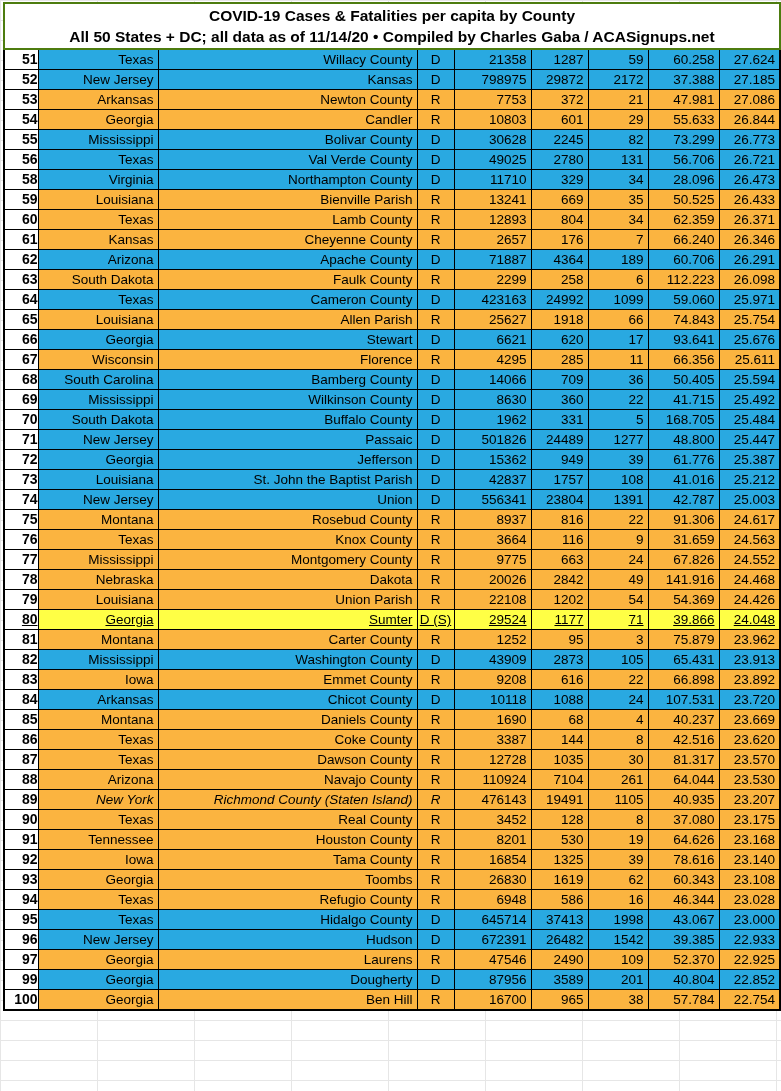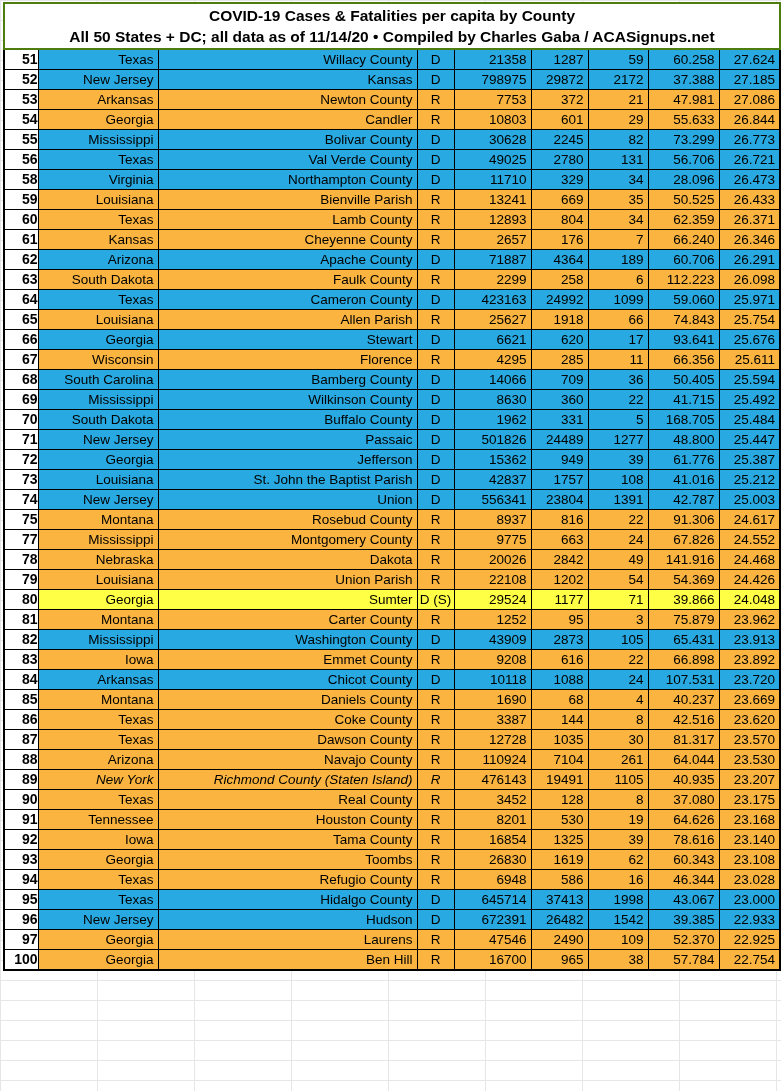--- a/index.html
+++ b/index.html
@@ -359,6 +359,17 @@
     <td class="num-cell">24.617</td>
   </tr>
       <tr class="party-r">
+    <td class="rank-cell">76</td>
+    <td class="state-cell">Texas</td>
+    <td class="county-cell">Knox County</td>
+    <td class="rd-cell">R</td>
+    <td class="num-cell">3664</td>
+    <td class="num-cell">116</td>
+    <td class="num-cell">9</td>
+    <td class="num-cell">31.659</td>
+    <td class="num-cell">24.563</td>
+  </tr>
+      <tr class="party-r">
     <td class="rank-cell">77</td>
     <td class="state-cell">Mississippi</td>
     <td class="county-cell">Montgomery County</td>

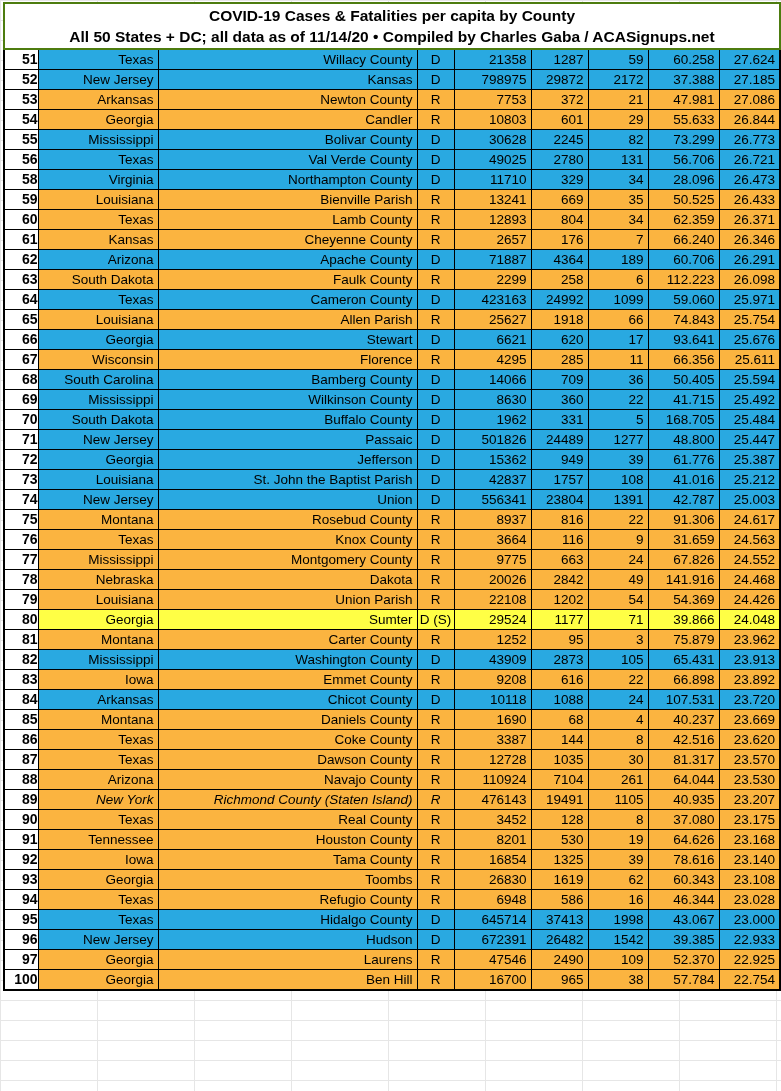--- a/index.html
+++ b/index.html
@@ -65,7 +65,7 @@
   .num-cell{text-align:right;padding-right:4px;}
   tr.party-d td{background:var(--c-d);}
   tr.party-r td{background:var(--c-r);}
-  tr.party-s td{background:var(--c-s);}
+  tr.party-s td{background:var(--c-s);text-decoration:underline;}
   tr.italic-row .state-cell,
   tr.italic-row .county-cell,
   tr.italic-row .rd-cell{font-style:italic;}

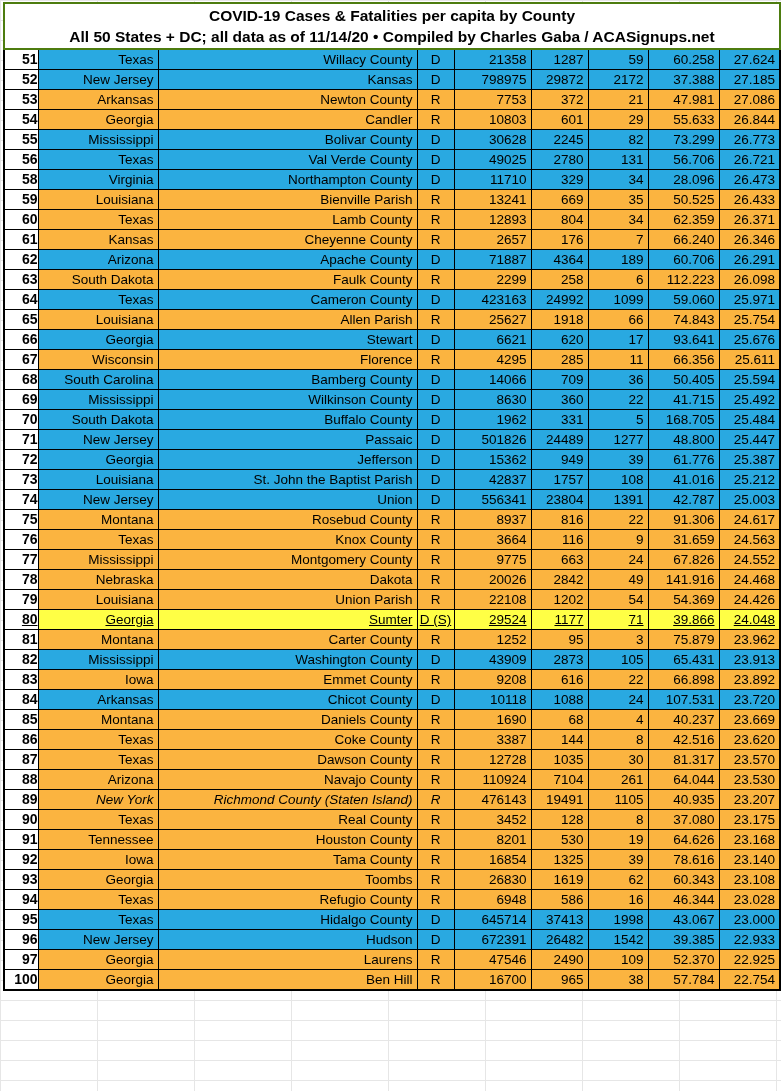--- a/index.html
+++ b/index.html
@@ -600,6 +600,17 @@
     <td class="num-cell">52.370</td>
     <td class="num-cell">22.925</td>
   </tr>
+      <tr class="party-d">
+    <td class="rank-cell">99</td>
+    <td class="state-cell">Georgia</td>
+    <td class="county-cell">Dougherty</td>
+    <td class="rd-cell">D</td>
+    <td class="num-cell">87956</td>
+    <td class="num-cell">3589</td>
+    <td class="num-cell">201</td>
+    <td class="num-cell">40.804</td>
+    <td class="num-cell">22.852</td>
+  </tr>
       <tr class="party-r">
     <td class="rank-cell">100</td>
     <td class="state-cell">Georgia</td>

